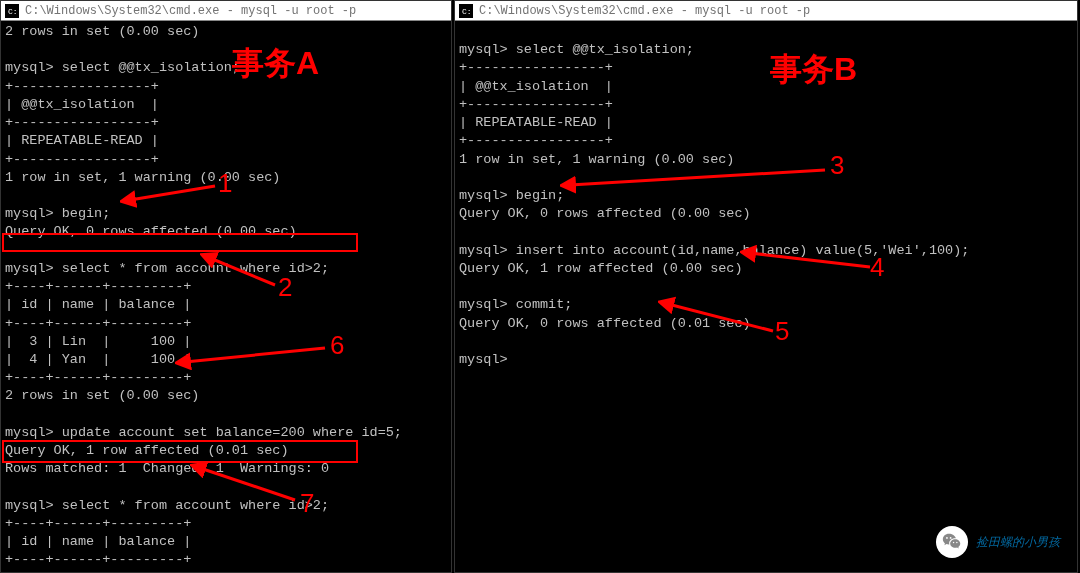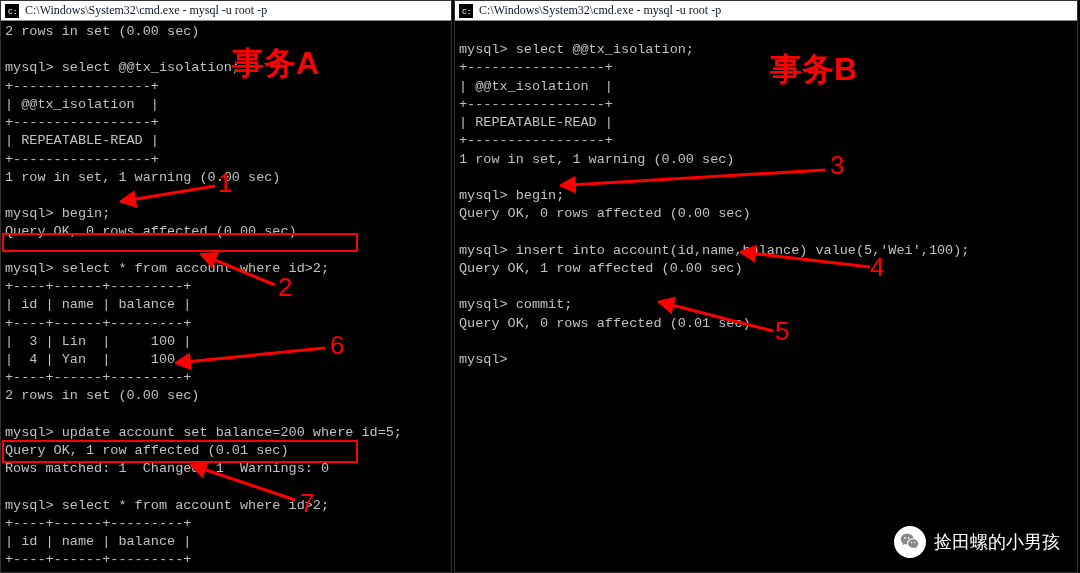--- a/index.html
+++ b/index.html
@@ -41,9 +41,9 @@
       font-size: 9px;
     }
     .titlebar-text {
-      color: #0f172a;
+      color: #737373;
       font-size: 12px;
-      font-family: Liberation Serif, serif;
+      font-family: Liberation Mono, monospace;
     }
     .terminal-body {
       padding: 2px 4px;

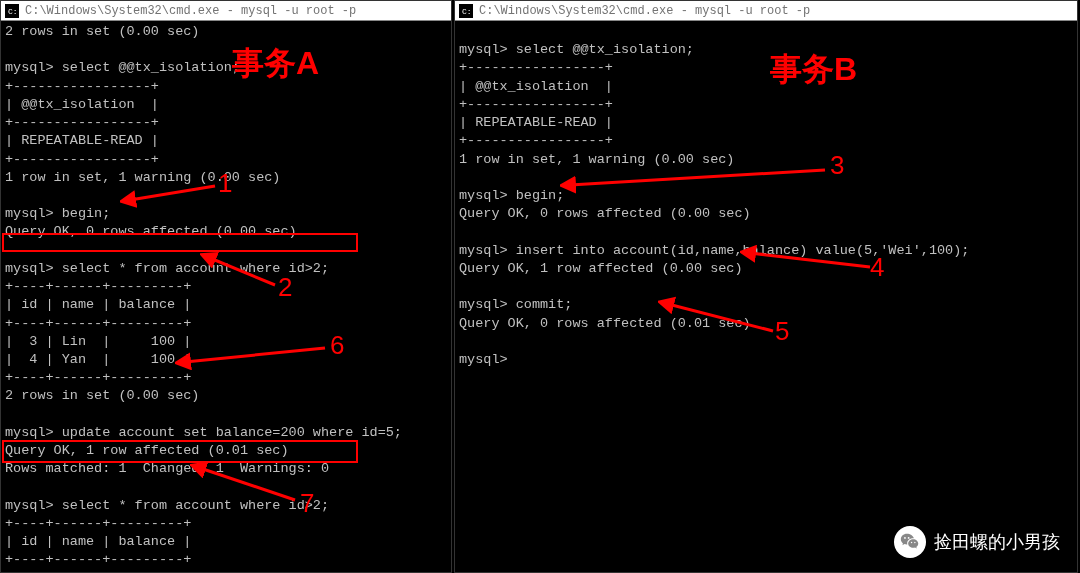--- a/index.html
+++ b/index.html
@@ -93,9 +93,10 @@
       justify-content: center;
     }
     .watermark-text {
-      color: #ffffff;
-      font-size: 18px;
+      color: #0369a1;
+      font-size: 12px;
       font-family: 'Microsoft YaHei', sans-serif;
+      font-style: italic;
     }
   </style>
 </head>

